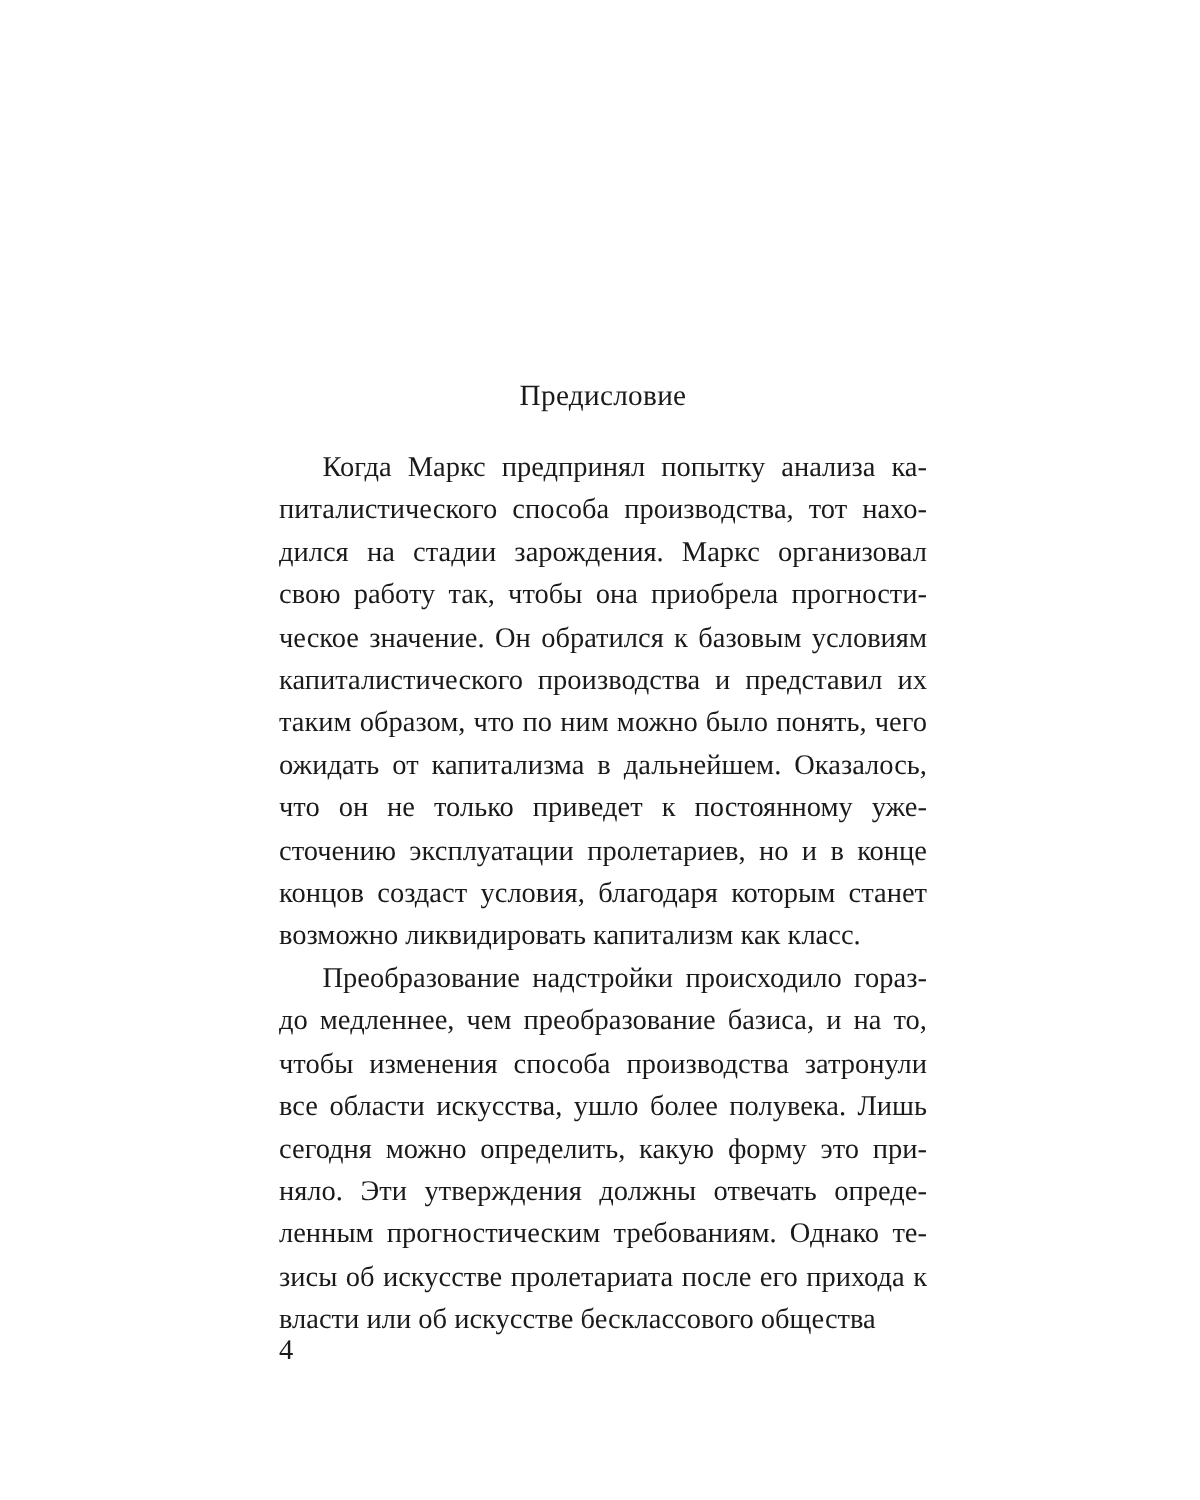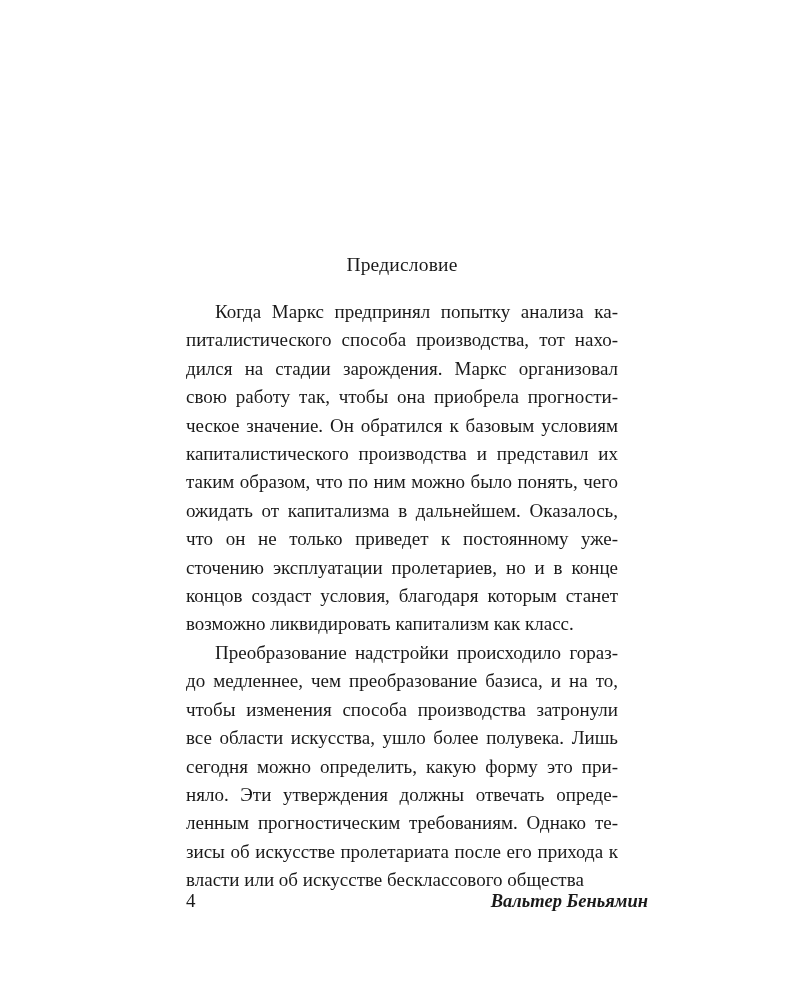--- a/index.html
+++ b/index.html
@@ -78,7 +78,6 @@
   </div>
   <div class="footer">
     <span class="folio">4</span>
-    <span class="running-title">Вальтер Беньямин</span>
   </div>
 </div>
 

